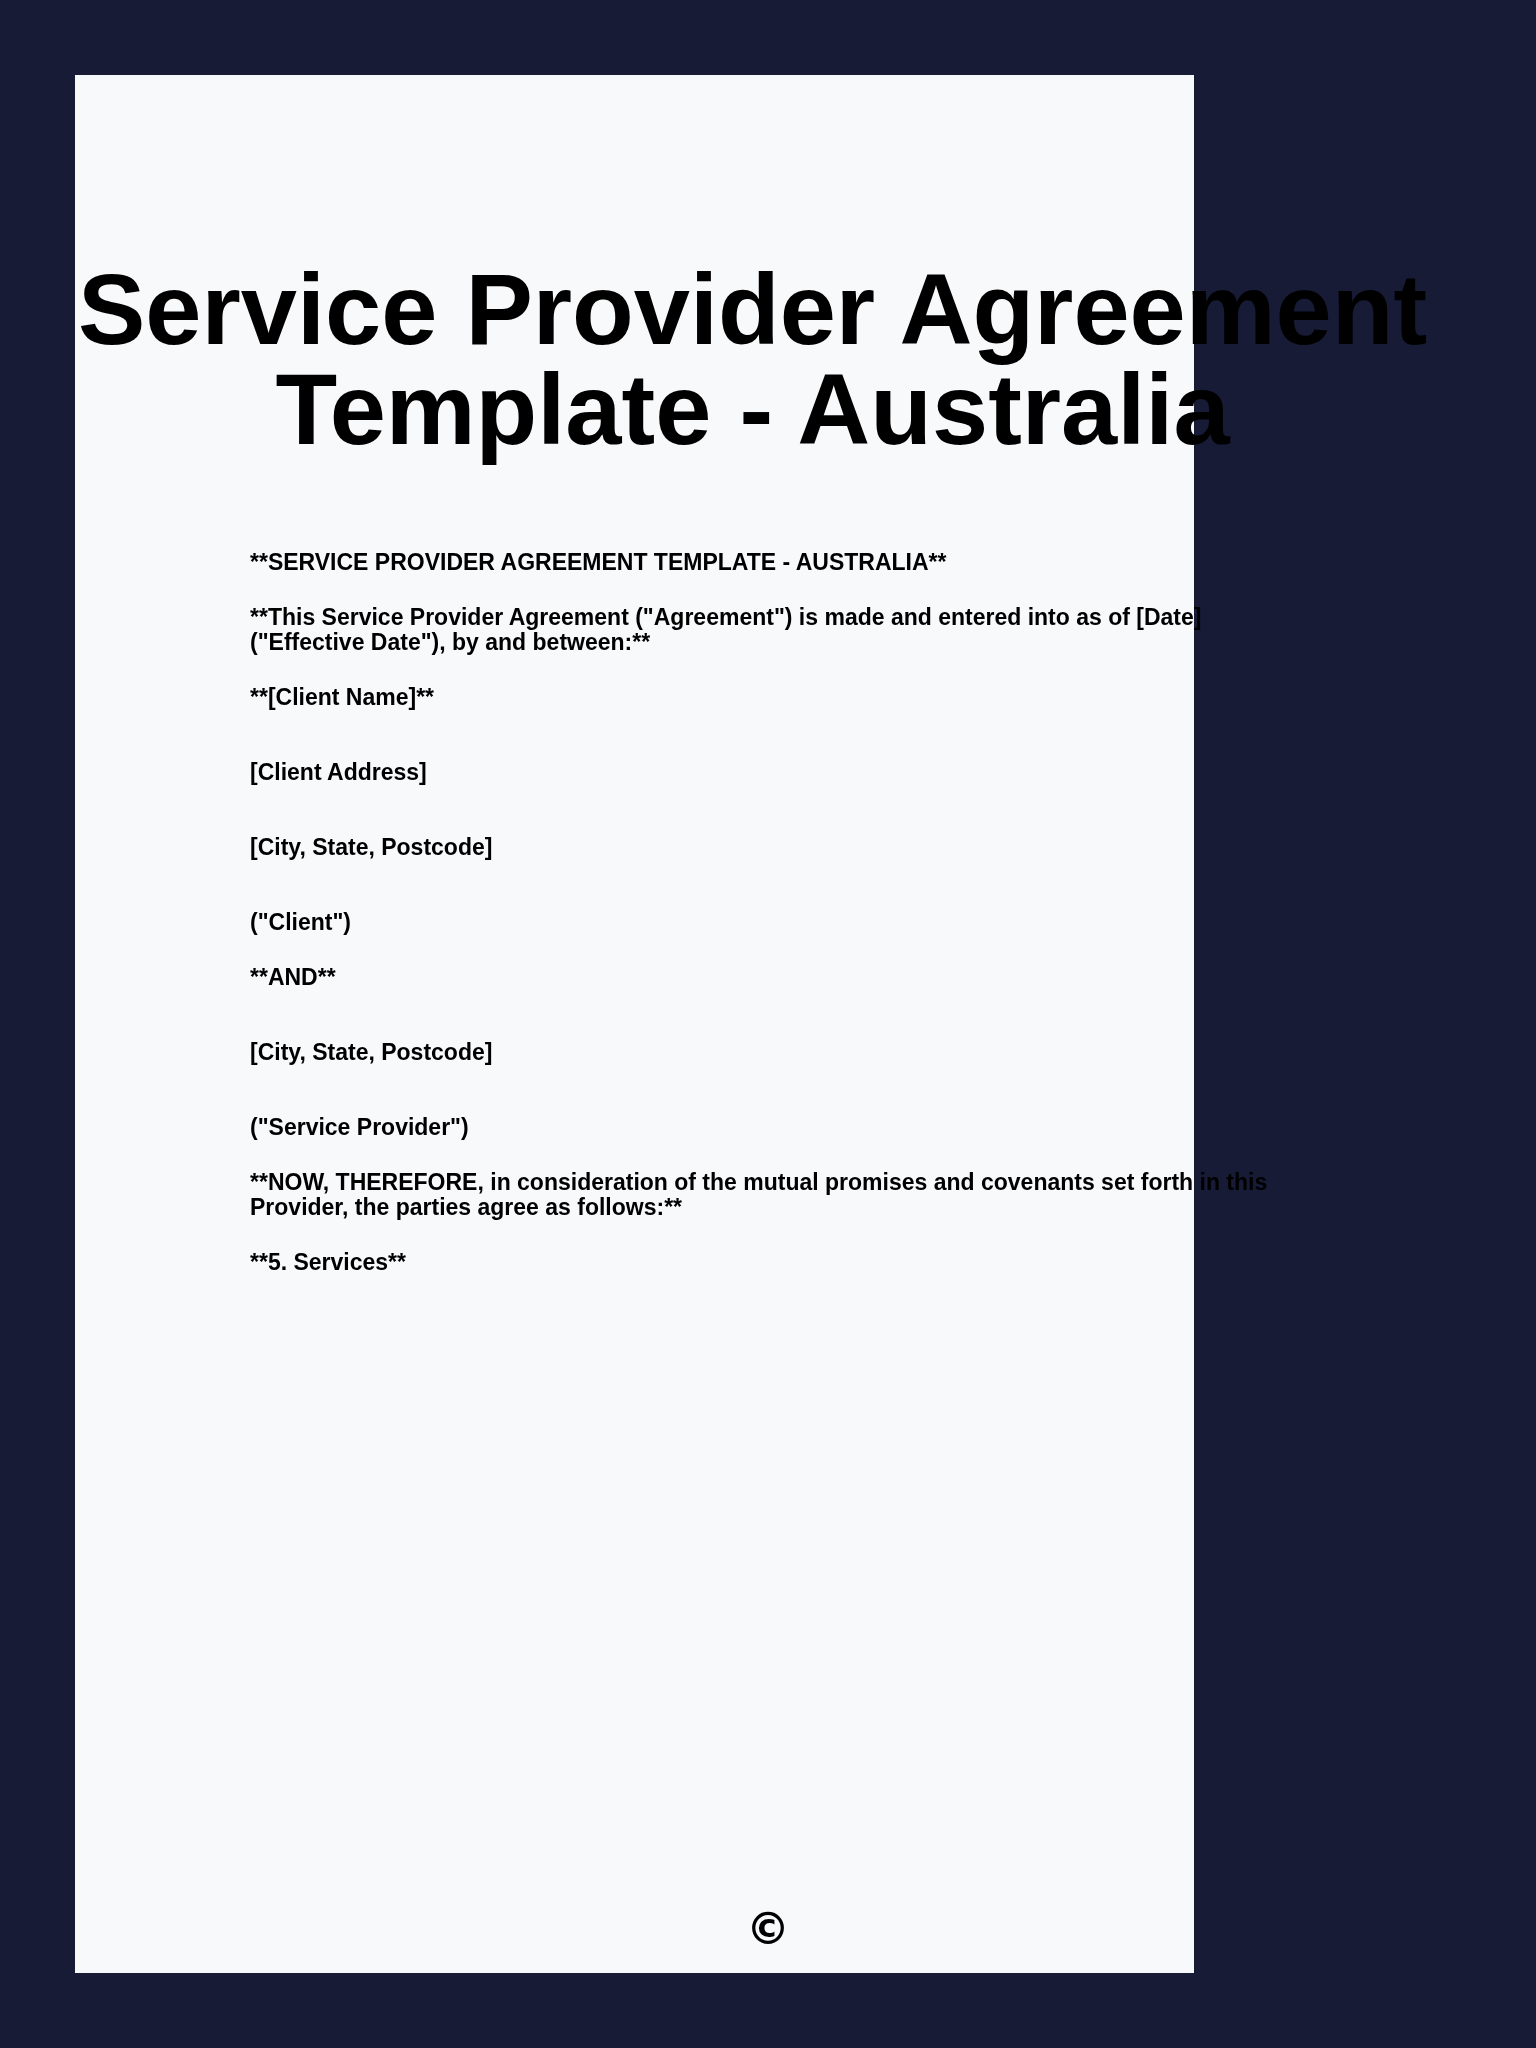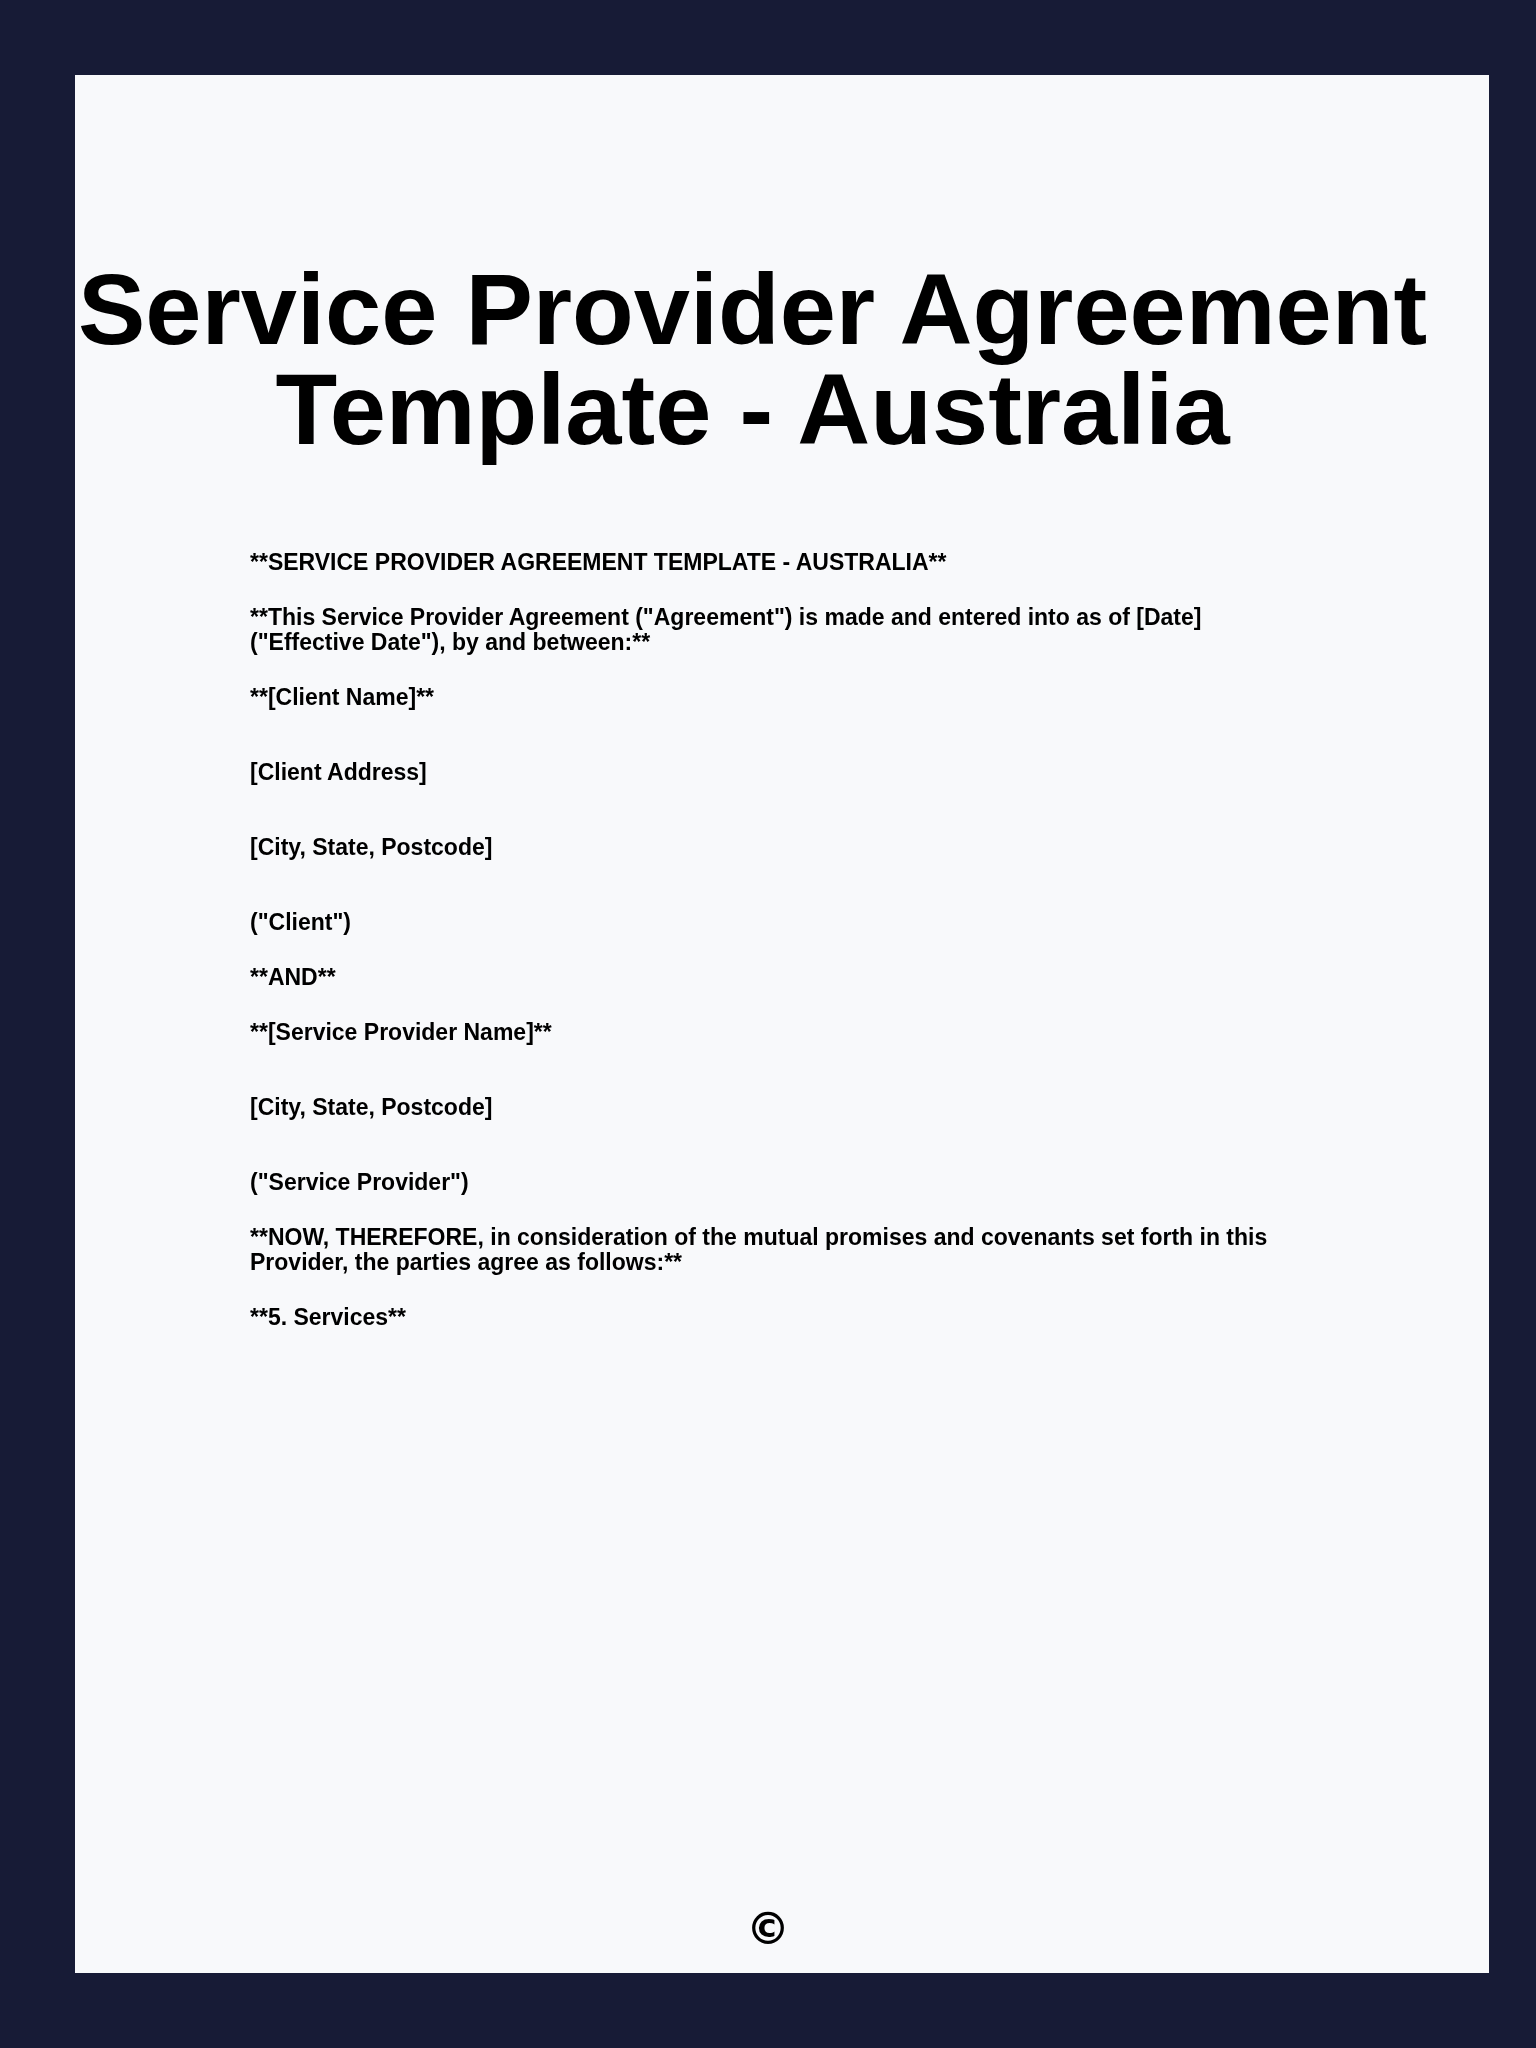--- a/index.html
+++ b/index.html
@@ -18,7 +18,7 @@
       position: absolute;
       left: 75px;
       top: 75px;
-      width: 1414px;
+      width: 1119px;
       height: 1898px;
       background: #f8f9fb;
     }

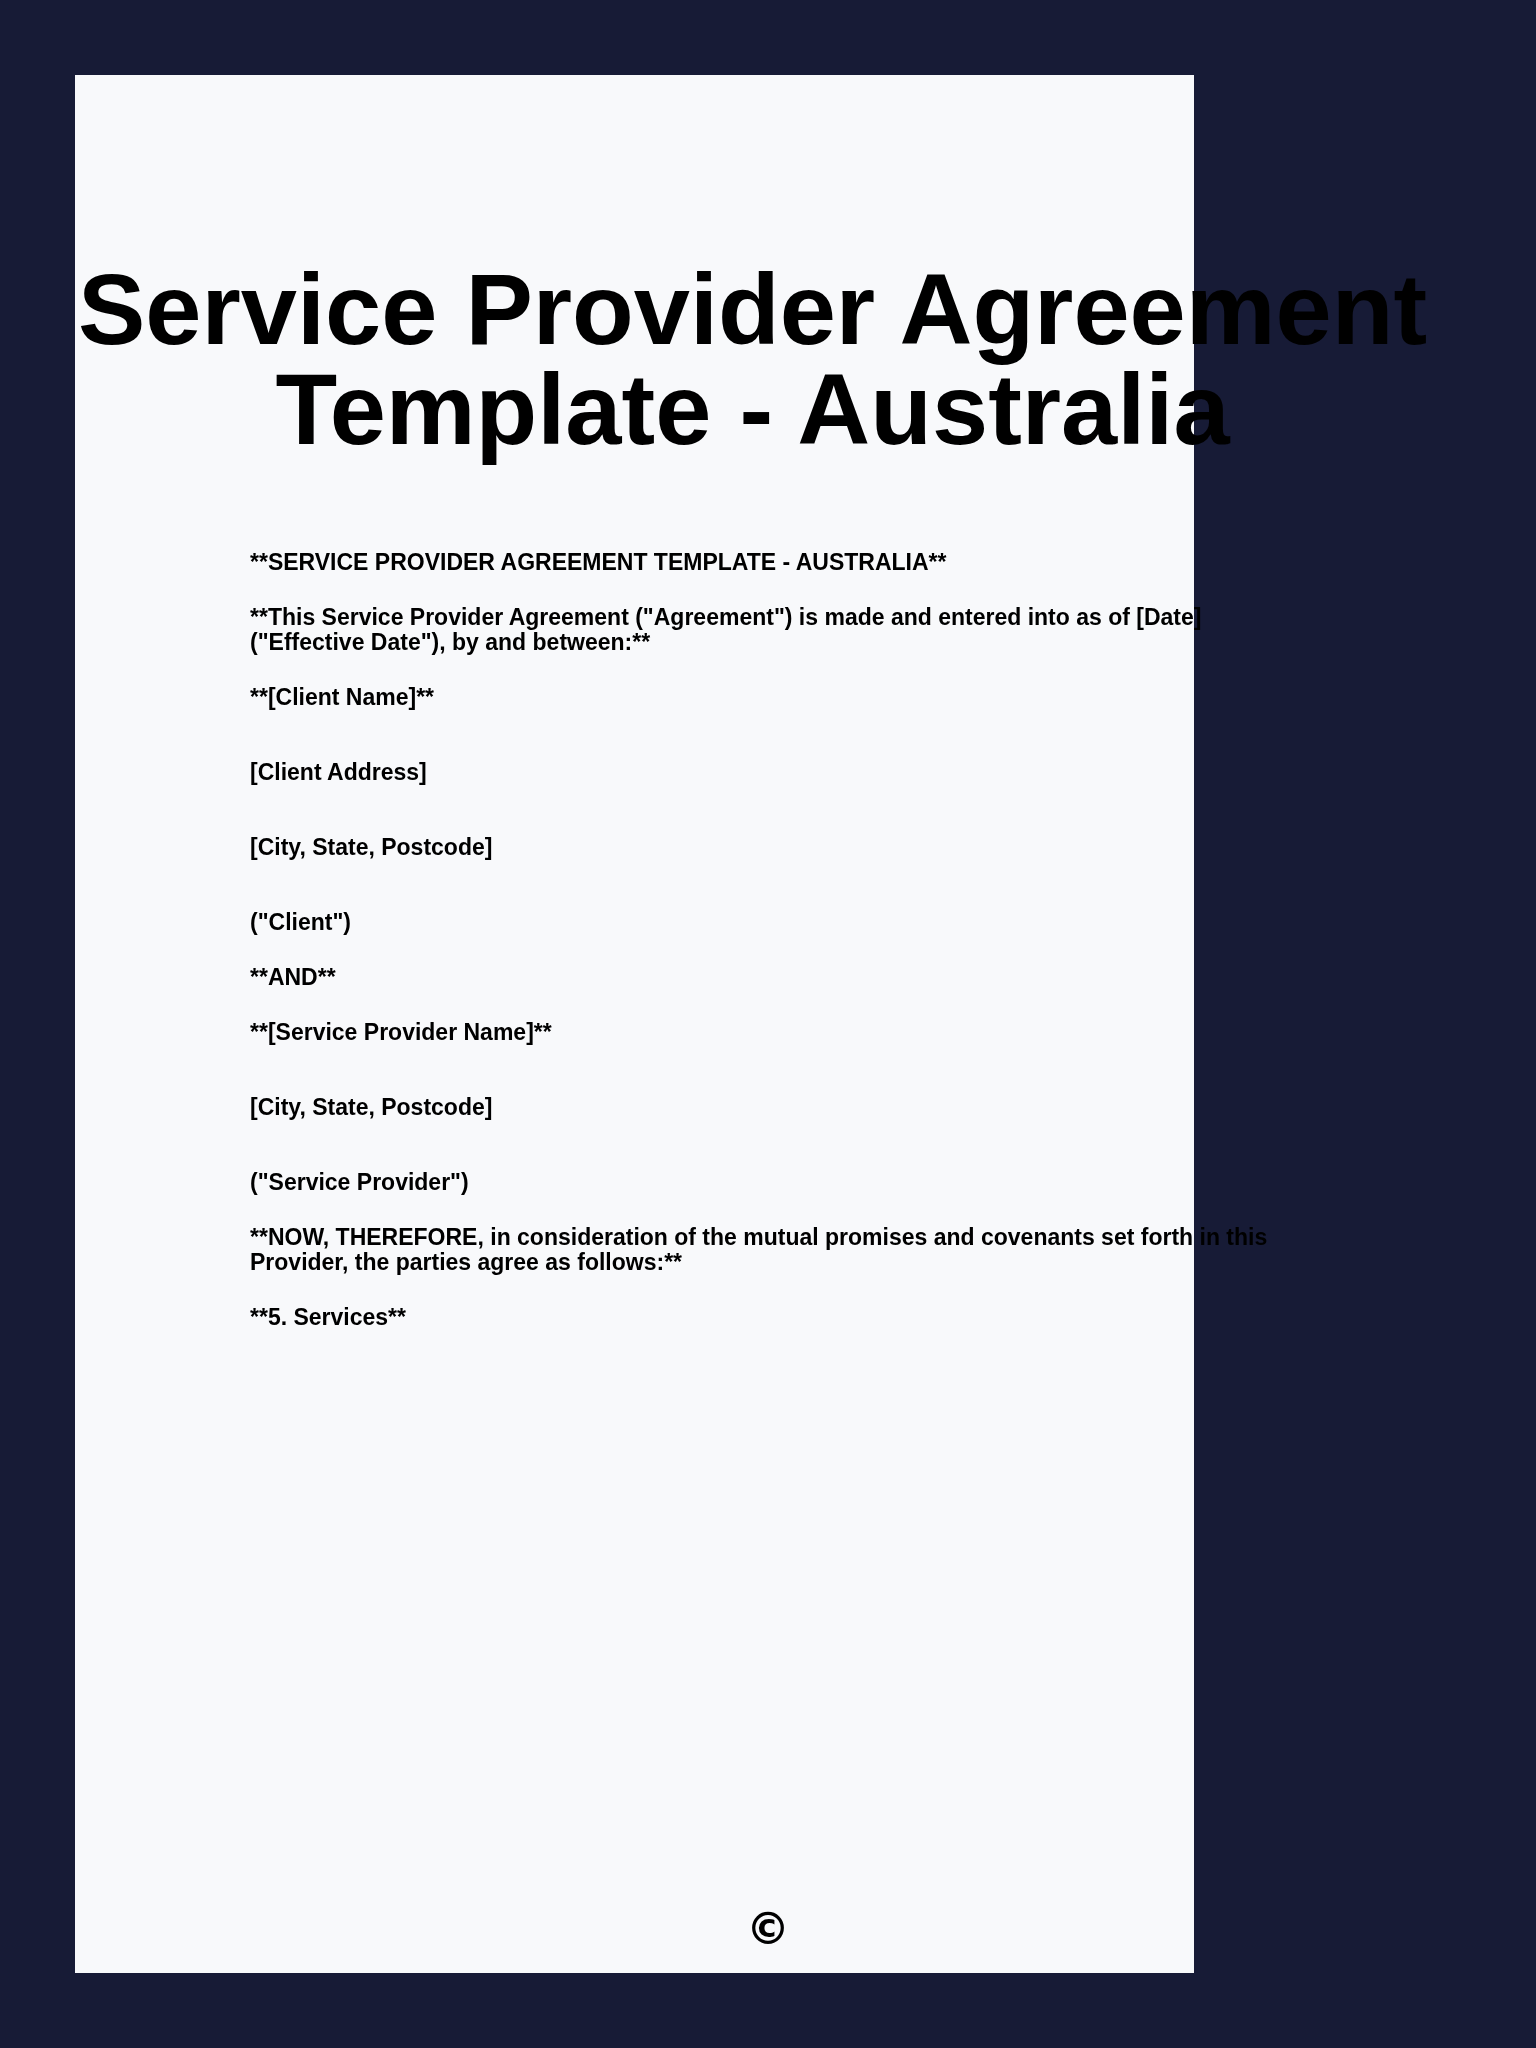--- a/index.html
+++ b/index.html
@@ -86,7 +86,6 @@
     <p class="gap-line">[City, State, Postcode]</p>
     <p class="gap-line">("Client")</p>
     <p class="gap-group">**AND**</p>
-    <p class="gap-group">**[Service Provider Name]**</p>
     <p class="gap-line">[City, State, Postcode]</p>
     <p class="gap-line">("Service Provider")</p>
     <p class="gap-group">**NOW, THEREFORE, in consideration of the mutual promises and covenants set forth in this Provider, the parties agree as follows:**</p>

